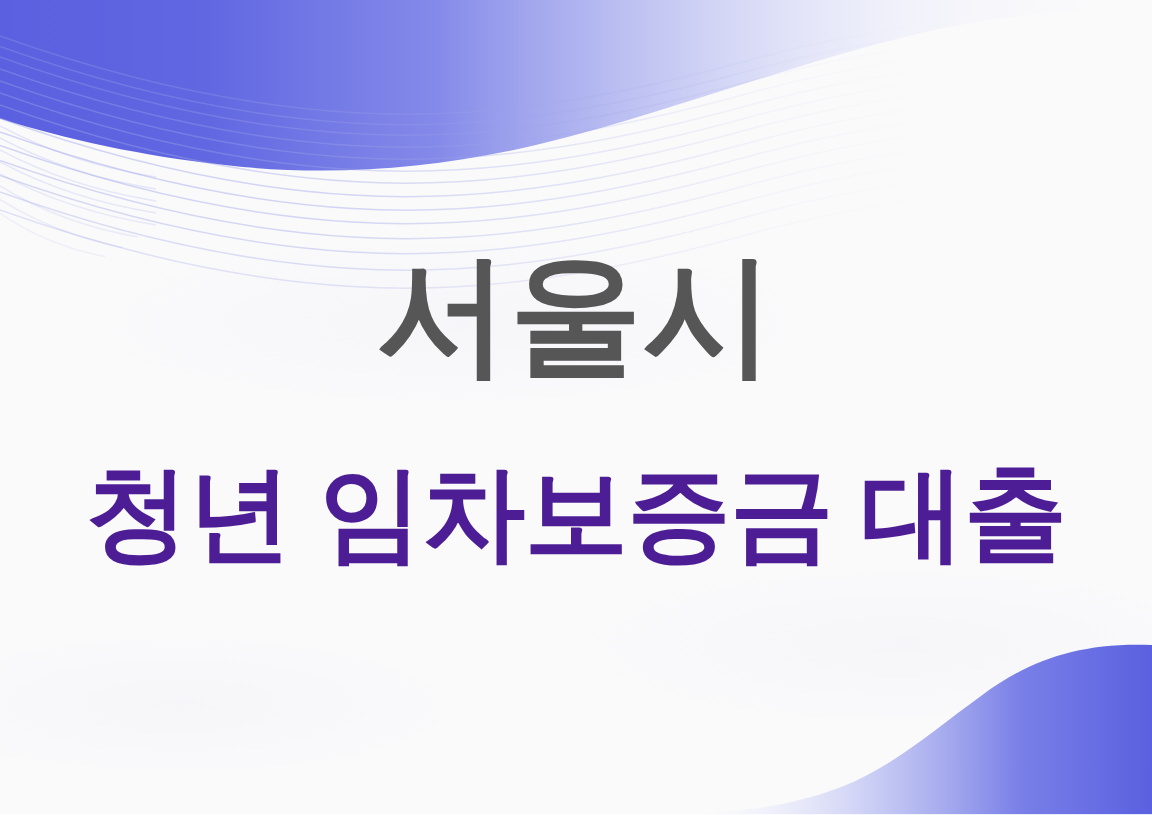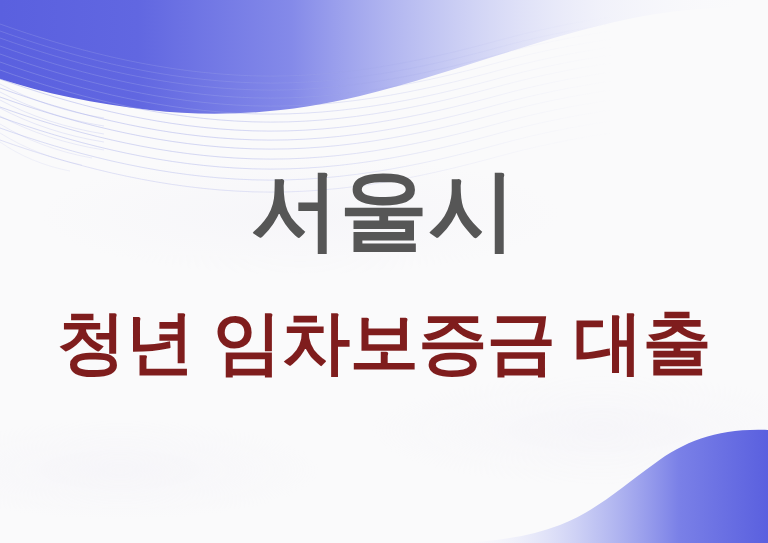--- a/index.html
+++ b/index.html
@@ -52,7 +52,7 @@
   .title-sub {
     font-size: 69px;
     font-weight: 700;
-    color: #7f1d1d;
+    color: #4c1d95;
     letter-spacing: -0.5px;
     line-height: 1;
     margin: 0;

